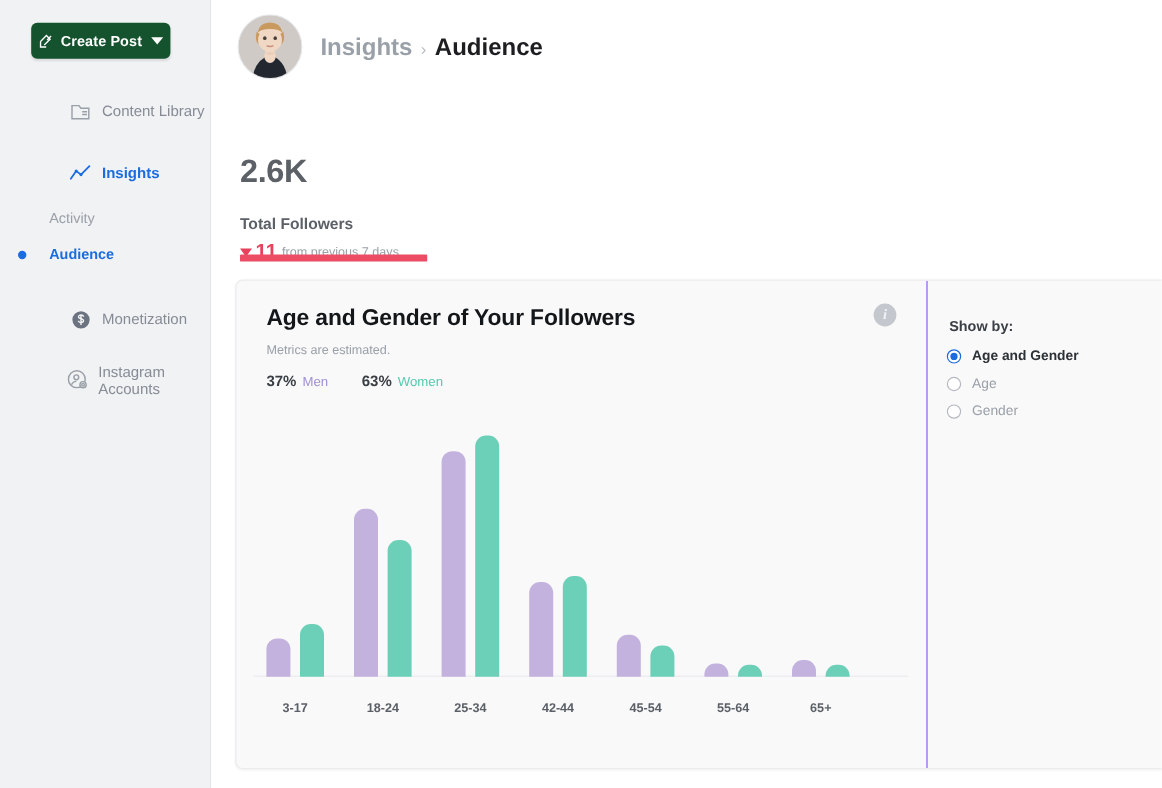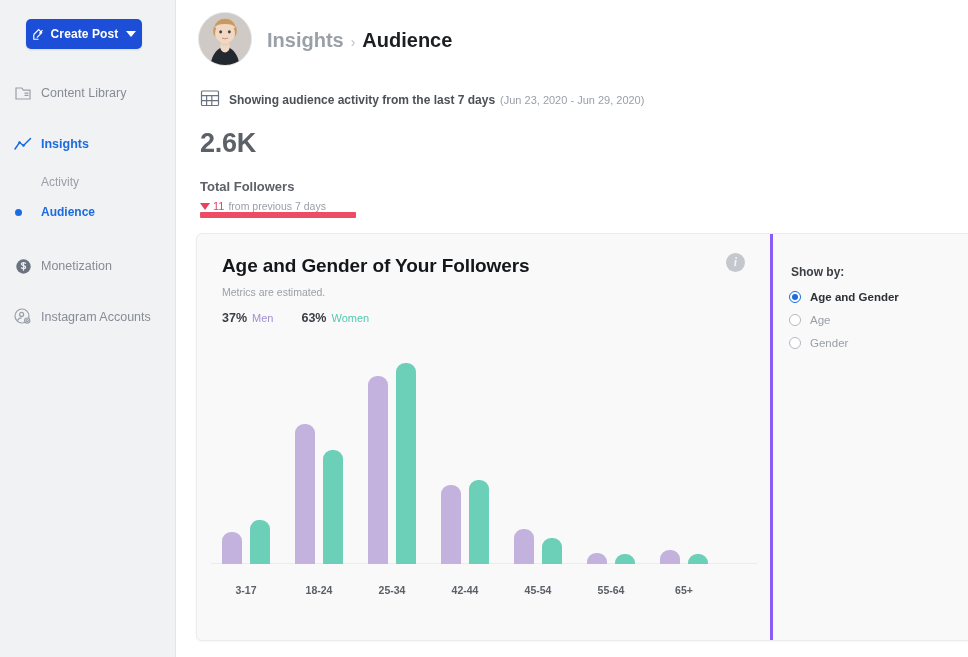--- a/index.html
+++ b/index.html
@@ -22,7 +22,7 @@
   .create-post-btn {
     position: absolute; left: 26px; top: 19px;
     width: 116px; height: 30px;
-    background: #1d4ed8;
+    background: #14532d;
     border-radius: 5px;
     display: flex; align-items: center; justify-content: center;
     gap: 6px;

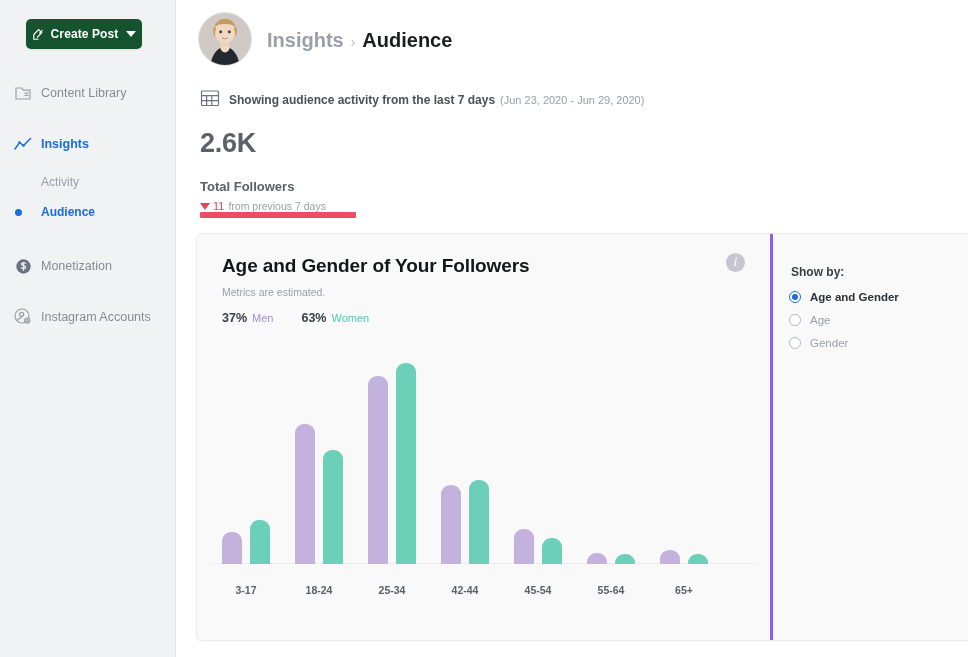--- a/index.html
+++ b/index.html
@@ -43,7 +43,7 @@
 
   .nav-item {
     position: absolute; left: 0; width: 176px; height: 34px;
-    display: flex; align-items: center; cursor: pointer;
+    display: flex; align-items: center; cursor: pointer; padding-left: 44px;
   }
   .nav-icon { width: 22px; margin-left: 12px; display:flex; align-items:center; justify-content:center; }
   .nav-label { font-size: 12.5px; margin-left: 7px; color: #868c96; }

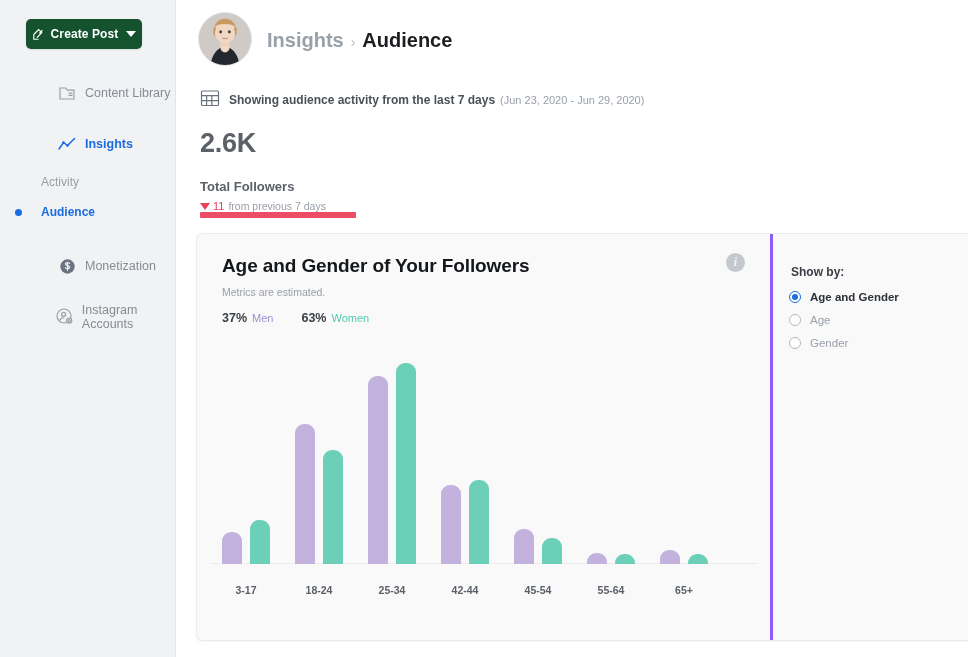--- a/index.html
+++ b/index.html
@@ -262,16 +262,6 @@
       </div>
     </div>
 
-    <div class="date-row">
-      <span>
-        <svg class="cal-icon" viewBox="0 0 20 20" fill="none" stroke="#6b7280" stroke-width="1.2">
-          <rect x="1.5" y="3" width="17" height="14.5" rx="1"></rect>
-          <path d="M1.5 7.6 h17 M6.6 7.6 V17.5 M11.8 7.6 V17.5 M1.5 12.6 h17"></path>
-        </svg>
-      </span>
-      <span class="date-main">Showing audience activity from the last 7 days</span>
-      <span class="date-range">(Jun 23, 2020 - Jun 29, 2020)</span>
-    </div>
 
     <div class="stat-block">
       <div class="stat-value">2.6K</div>

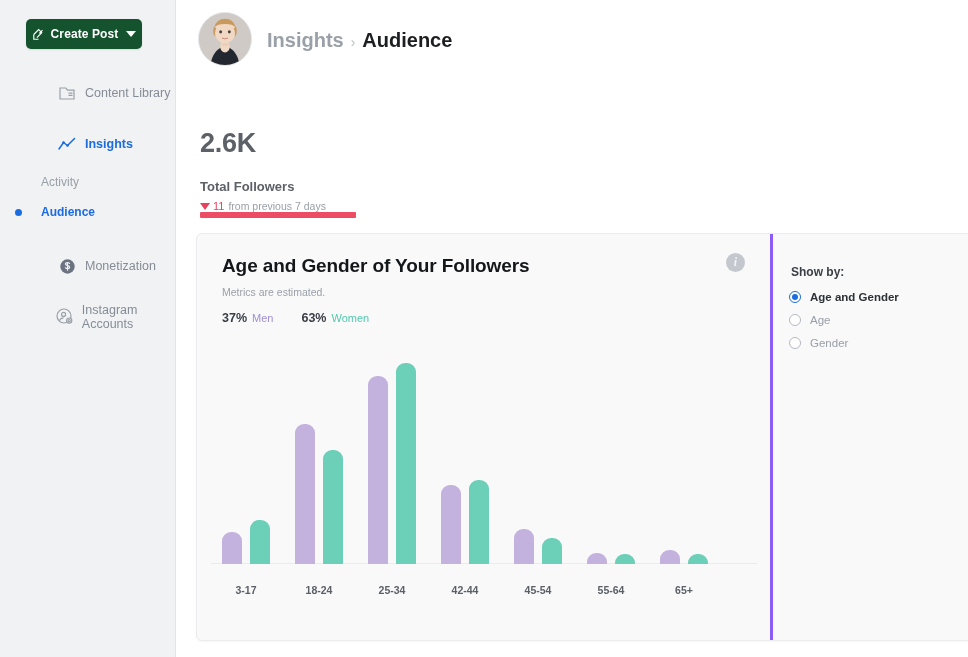--- a/index.html
+++ b/index.html
@@ -95,7 +95,7 @@
     border-top: 7px solid #e8415c;
     margin-right: 3px;
   }
-  .delta-num { font-size: 11px; color: #e8415c; font-weight: normal; }
+  .delta-num { font-size: 17px; color: #e8415c; font-weight: bold; }
   .delta-text { font-size: 10.5px; color: #9aa0a8; margin-left: 4px; }
   .underline-bar {
     position: absolute; left: 0; top: 84px;

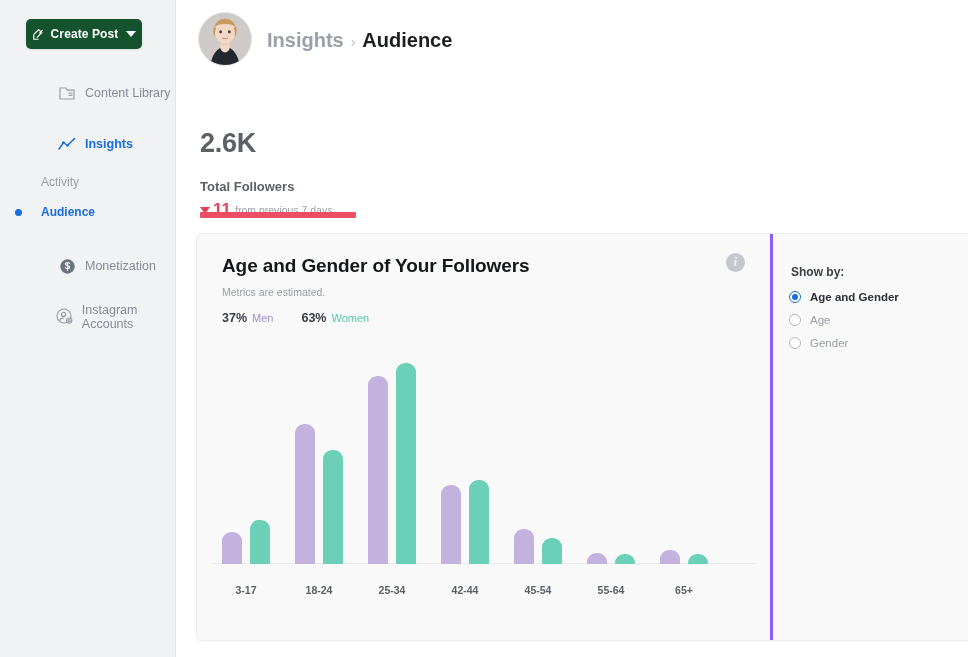--- a/index.html
+++ b/index.html
@@ -113,7 +113,7 @@
     overflow: hidden;
     display: flex;
   }
-  .card-left { position: relative; width: 576px; flex: 0 0 576px; border-right: 3px solid #8b5cf6; height: 100%; }
+  .card-left { position: relative; width: 576px; flex: 0 0 576px; border-right: 1px solid #8b5cf6; height: 100%; }
   .card-right { position: relative; flex: 1; height: 100%; }
 
   .card-title { position: absolute; left: 25px; top: 21px; font-size: 19px; font-weight: bold; color: #14171a; letter-spacing: -.1px; }

